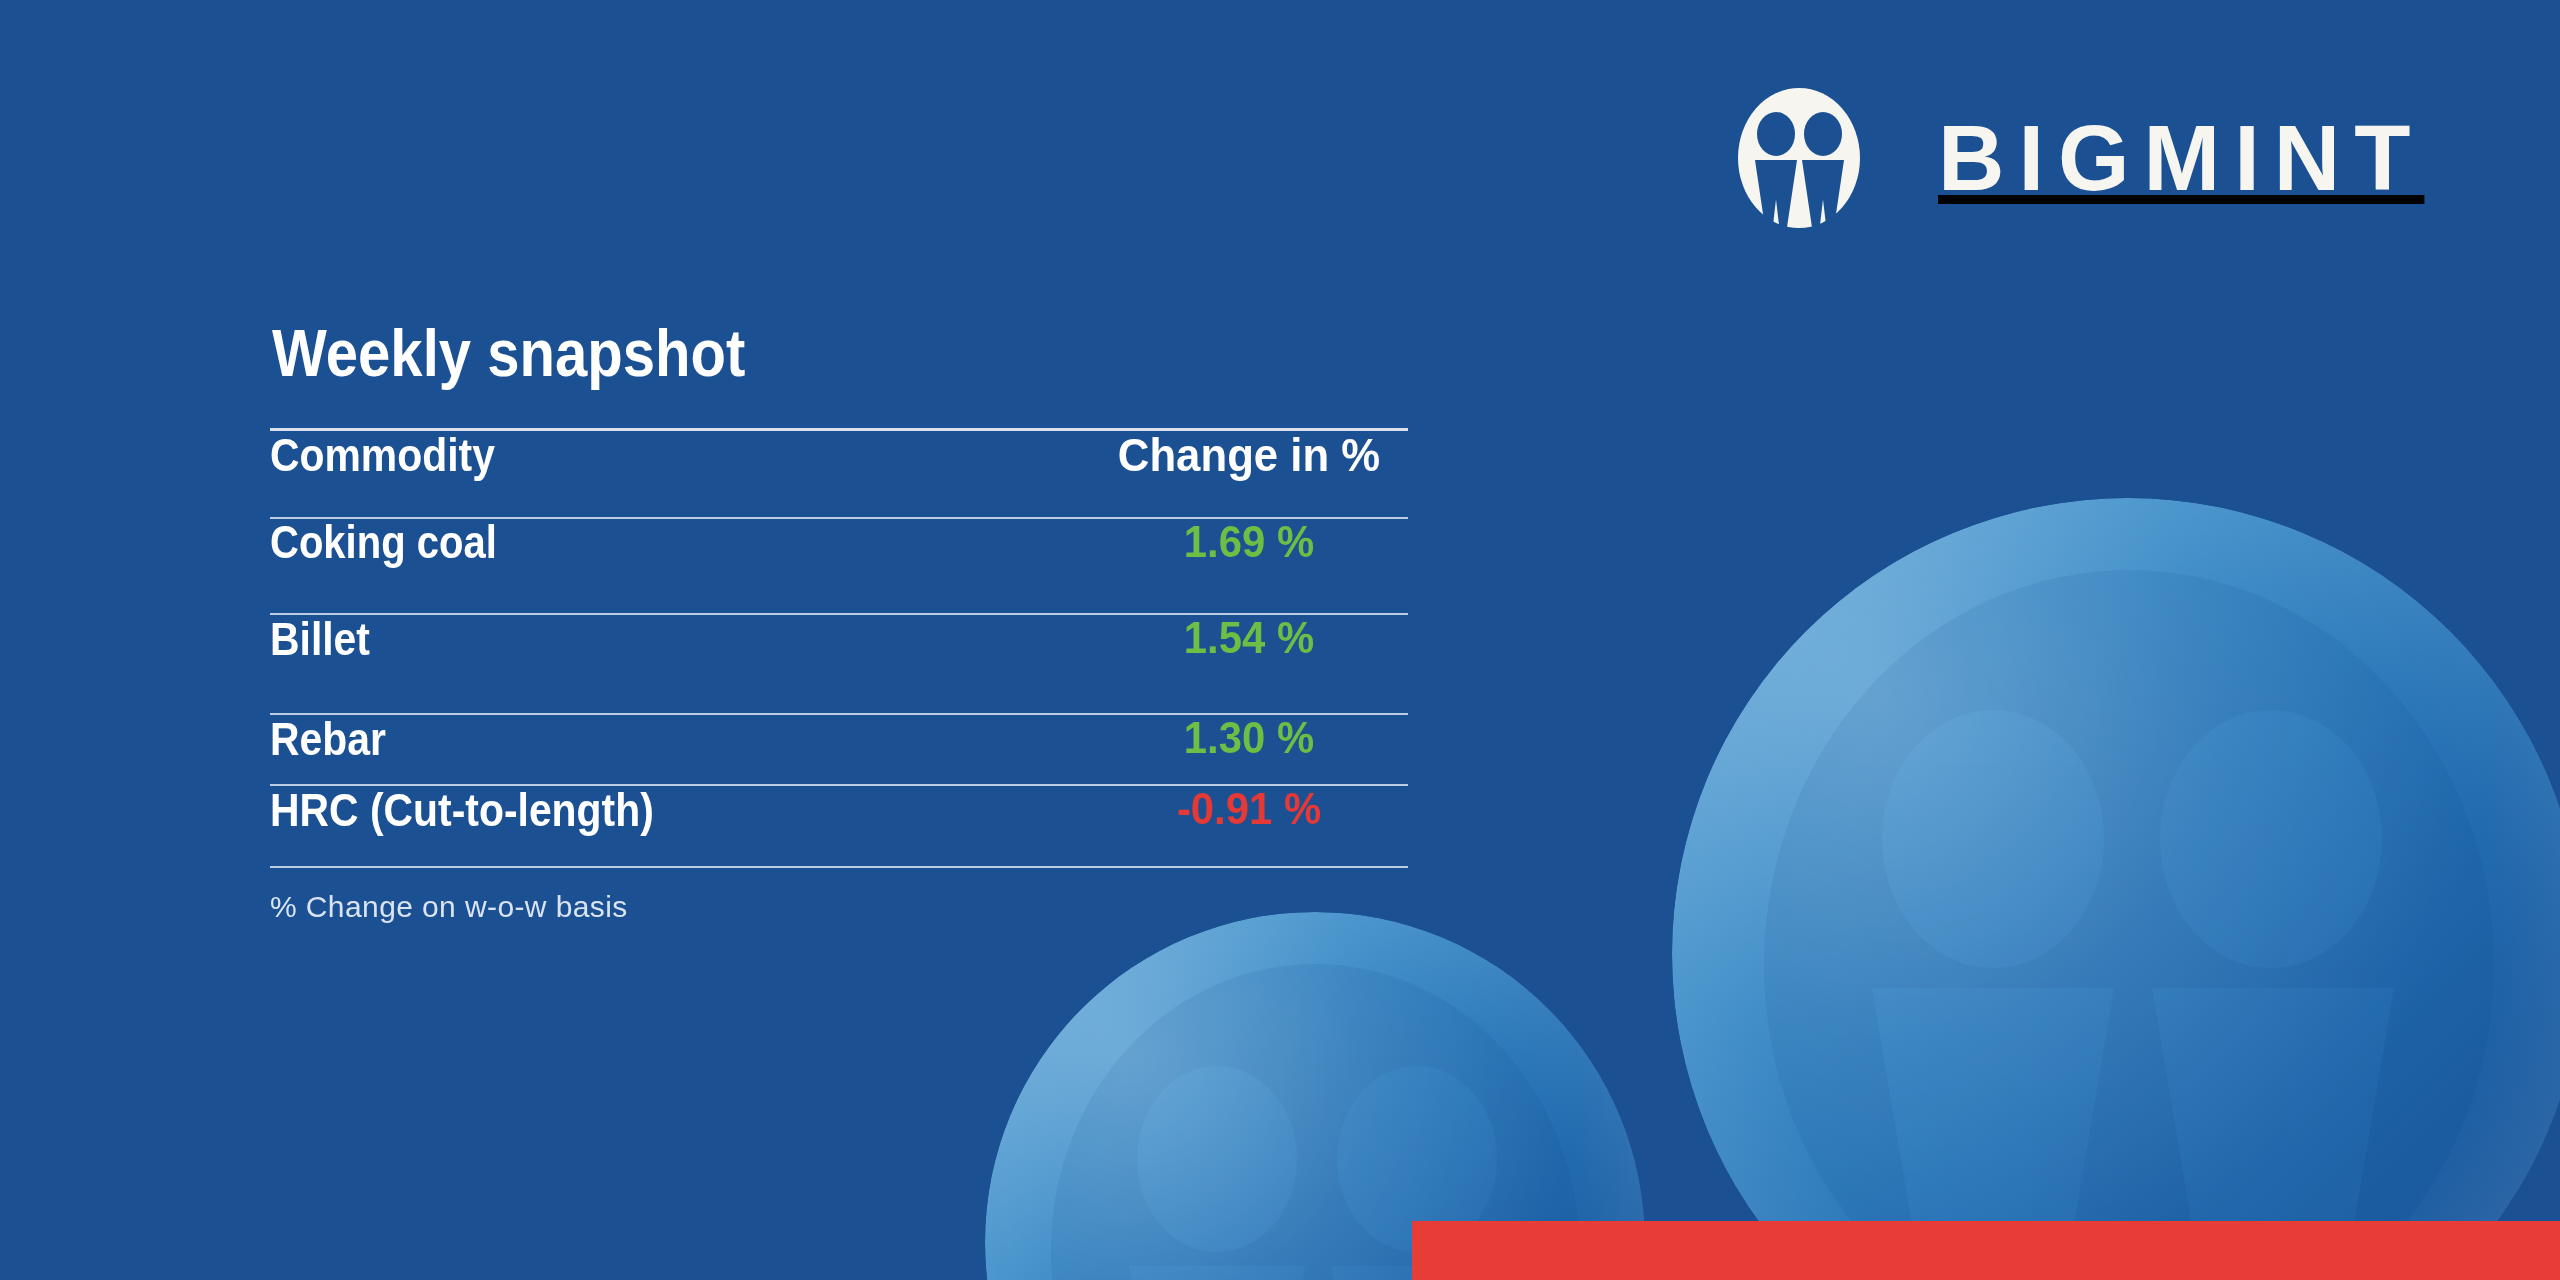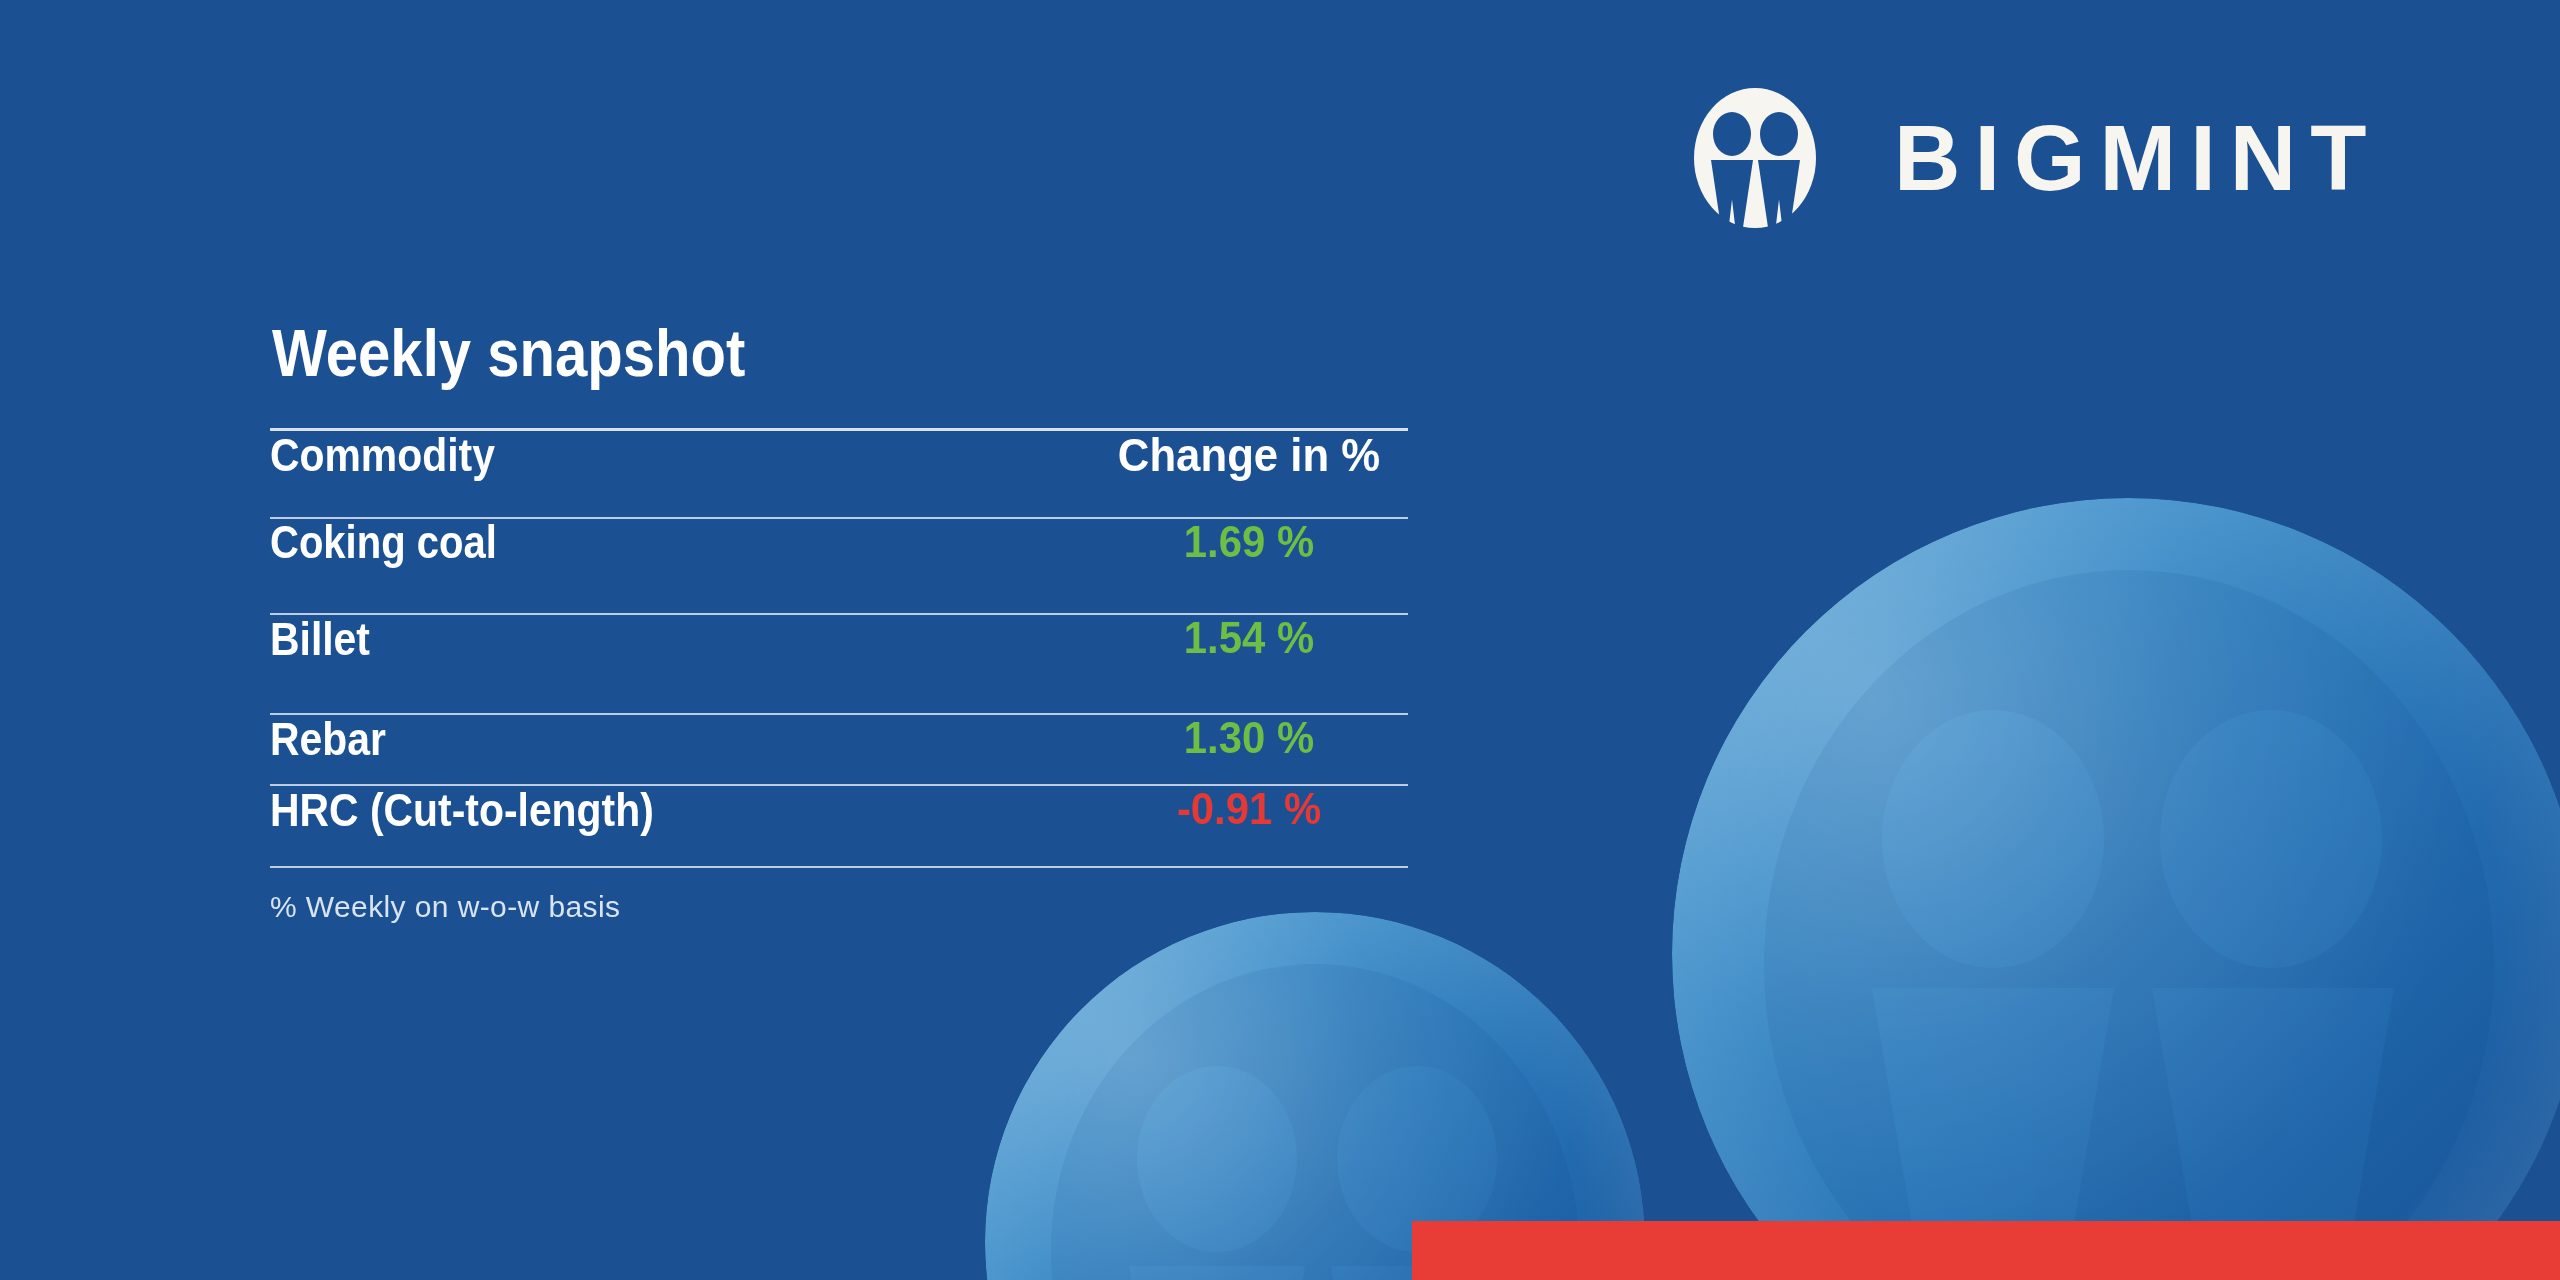--- a/index.html
+++ b/index.html
@@ -124,7 +124,7 @@
 
 </div>
 
-<div class="brand" style="left:1694px;top:88px;">
+<div class="brand" style="left:1738px;top:88px;text-decoration:underline;">
   <div class="brand-mark" style="width:122px;height:140px;">
     <div class="oval"></div>
     <div class="fig-head" style="left:19px;top:24px;width:38px;height:44px;"></div>

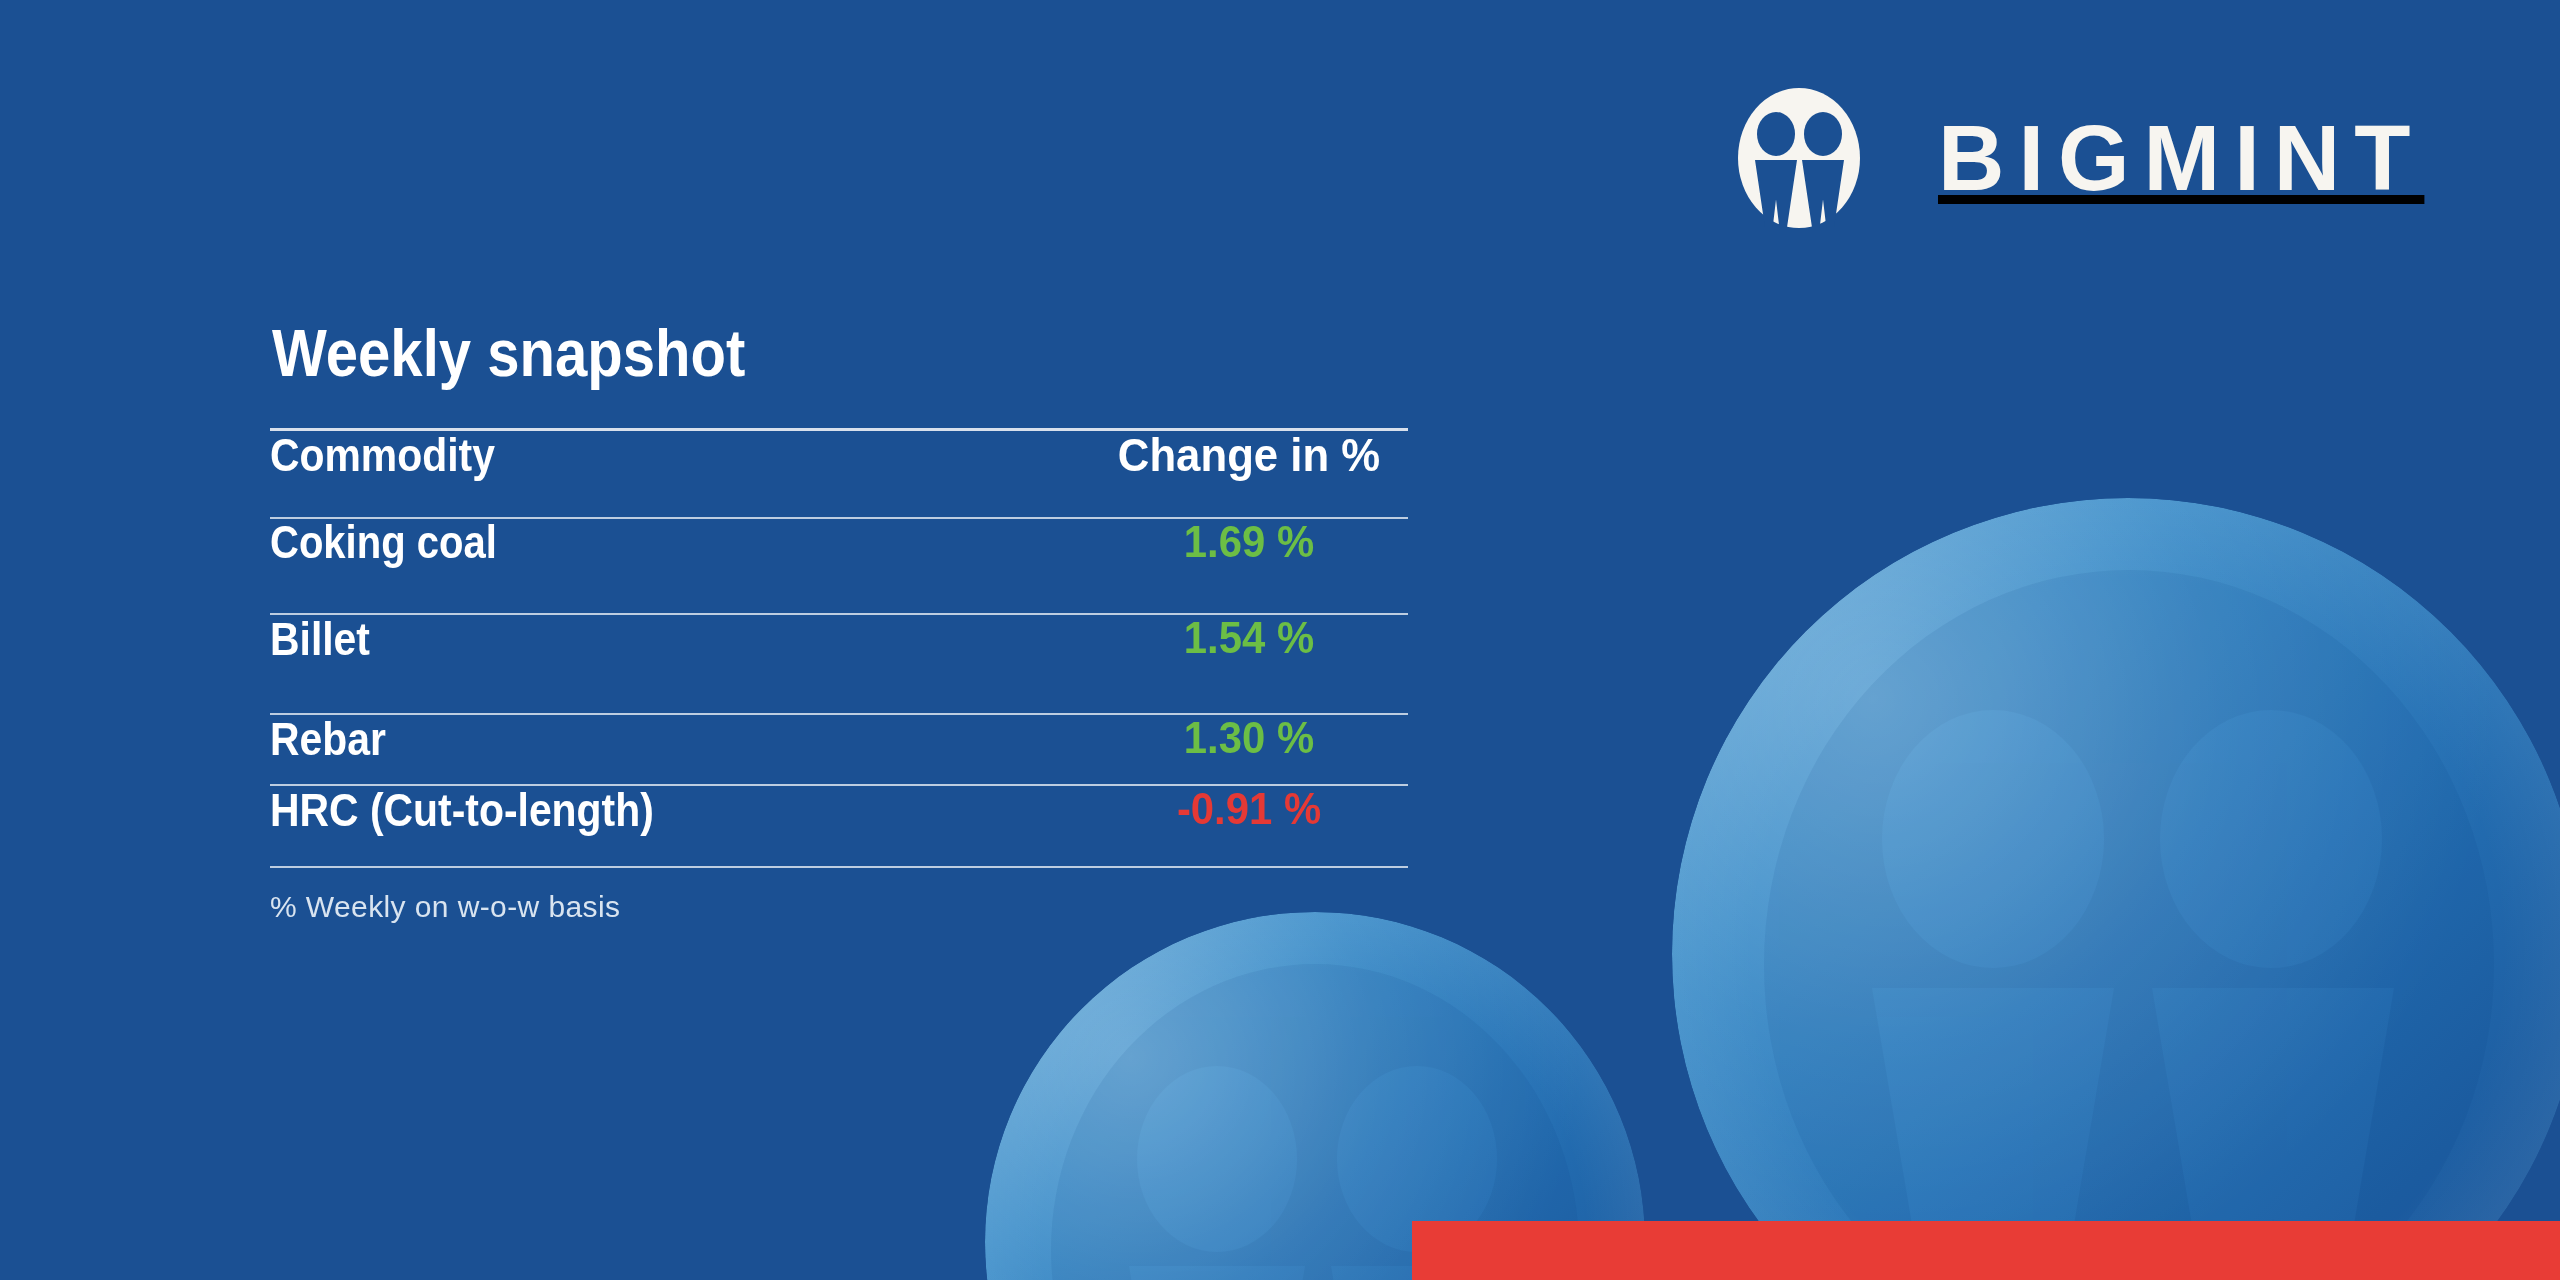--- a/index.html
+++ b/index.html
@@ -178,7 +178,7 @@
 
   <div class="rule thin"></div>
 
-  <div class="footnote">% Weekly on w-o-w basis</div>
+  <div class="footnote">% Change on w-o-w basis</div>
 </div>
 
 <div class="red-bar" style="left:1412px;top:1221px;width:1148px;height:59px;"></div>

